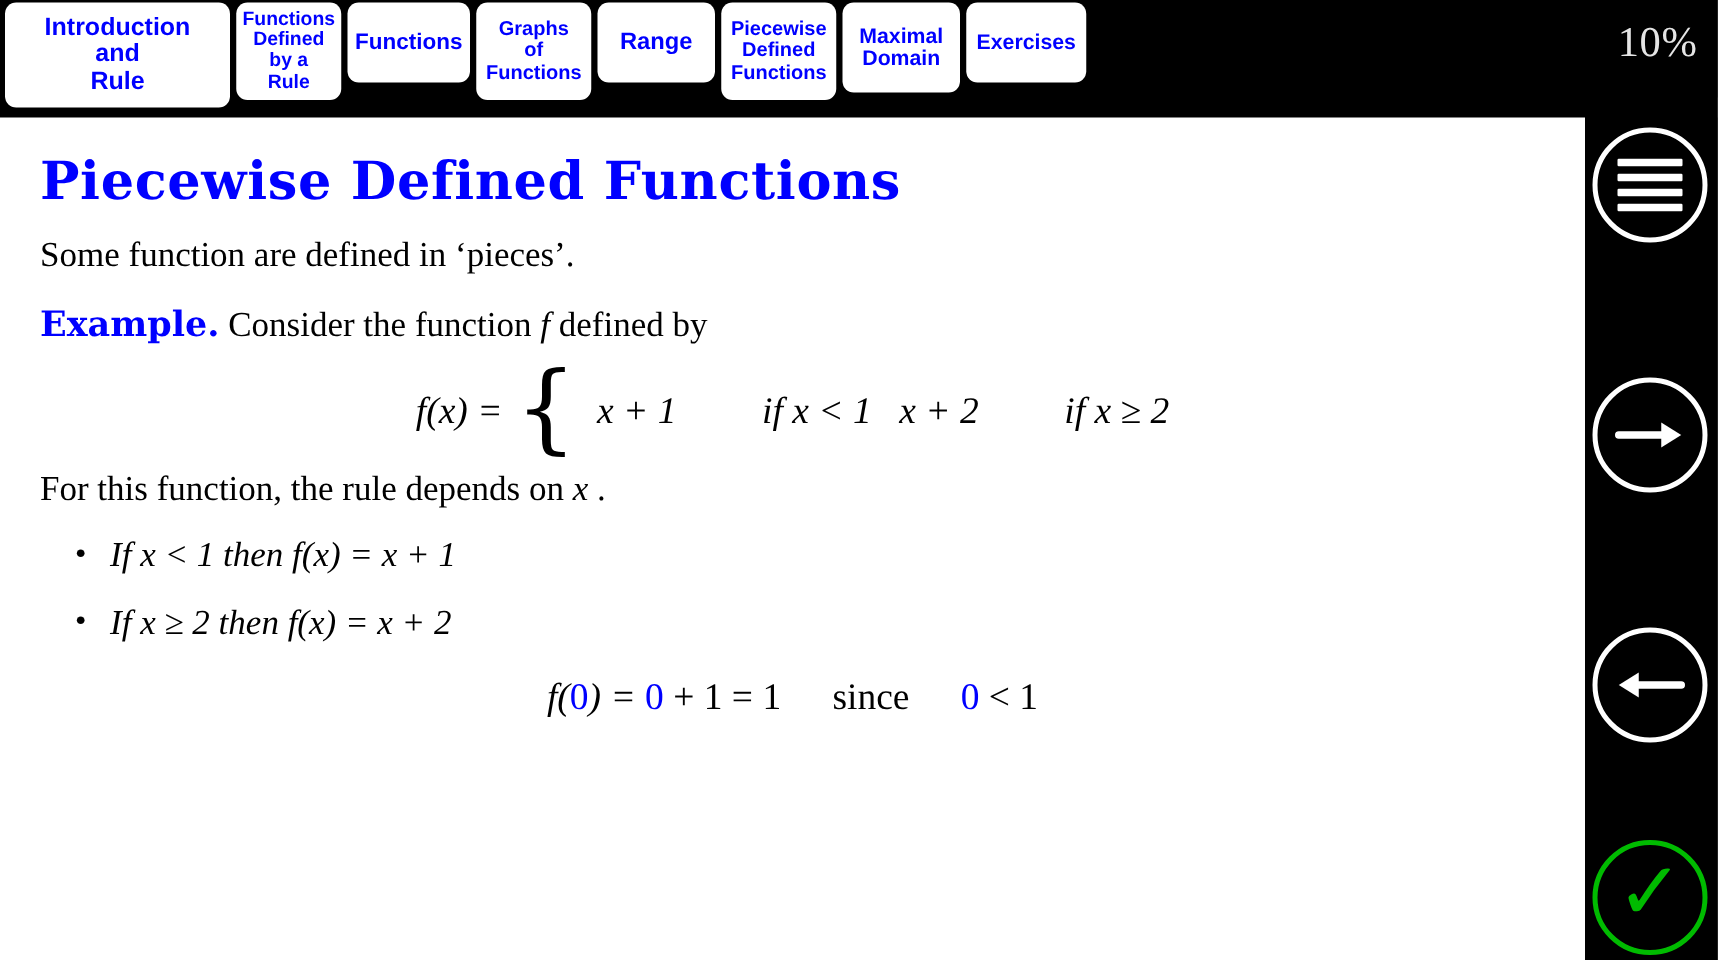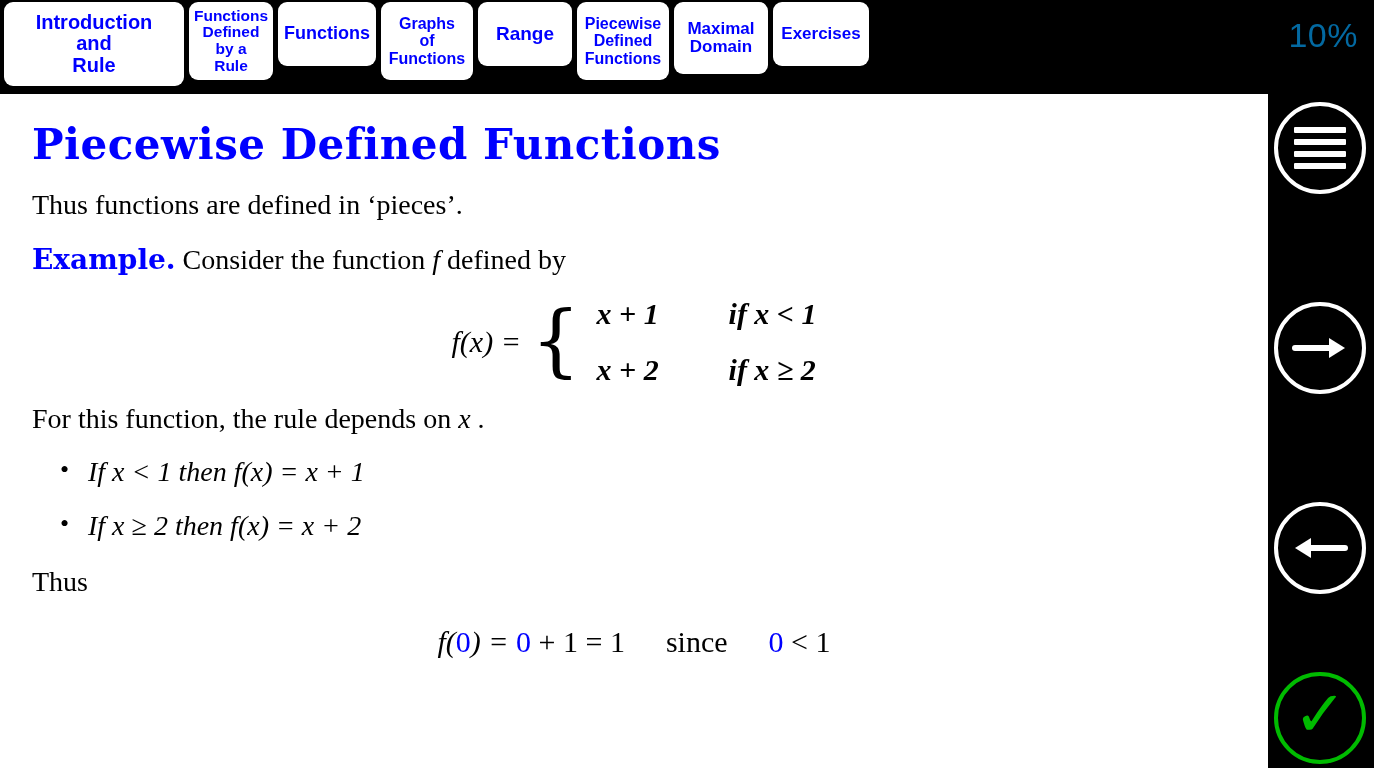--- a/index.html
+++ b/index.html
@@ -68,8 +68,8 @@
     position: absolute;
     right: 16px;
     top: 16px;
-    color: #0369a1;
-    font-family: Liberation Sans, sans-serif;
+    color: #e5e5e5;
+    font-family: Liberation Serif, serif;
     font-size: 34px;
     letter-spacing: 0.5px;
   }

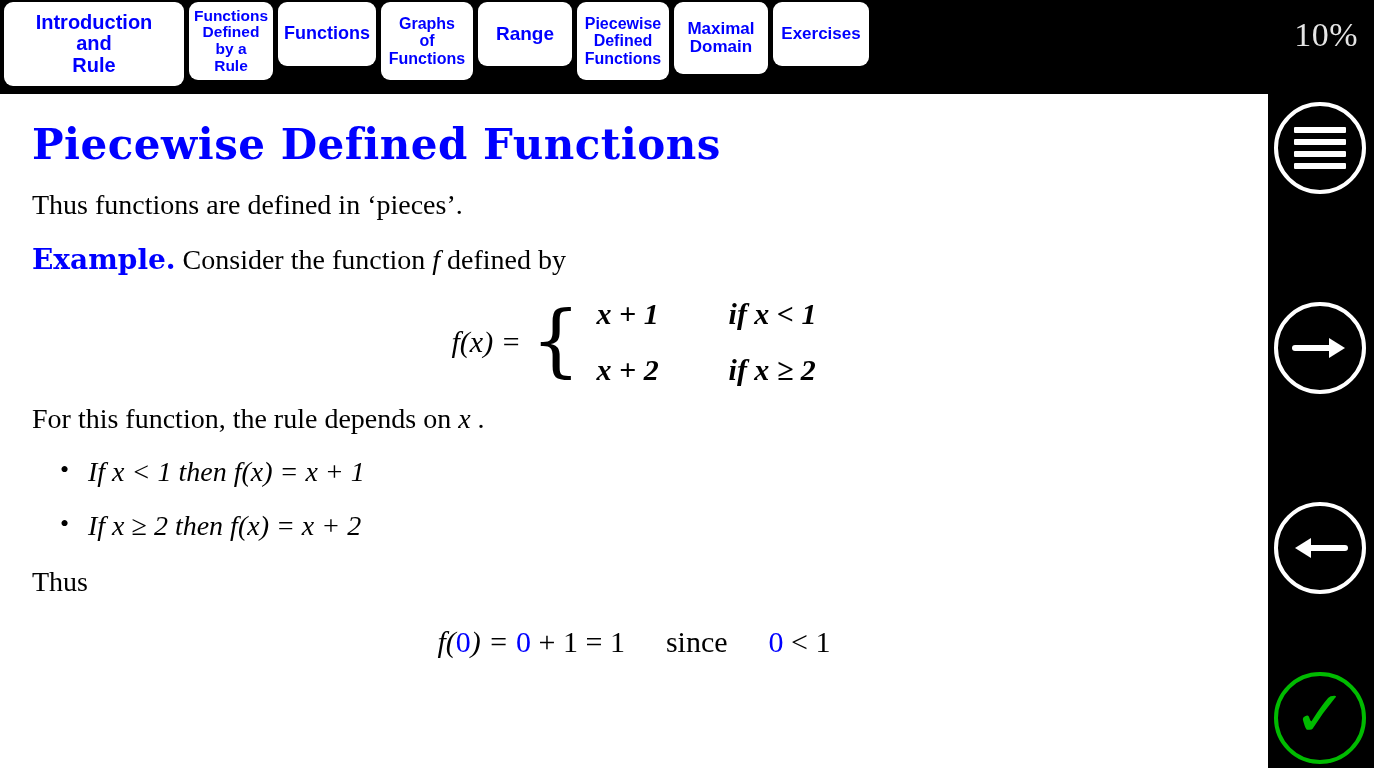--- a/index.html
+++ b/index.html
@@ -299,7 +299,7 @@
 
     <div id="slide-title">Piecewise Defined Functions</div>
 
-    <p class="para">Thus functions are defined in ‘pieces’.</p>
+    <p class="para">Some function are defined in ‘pieces’.</p>
 
     <p class="para">
       <span class="kw-example">Example.</span>

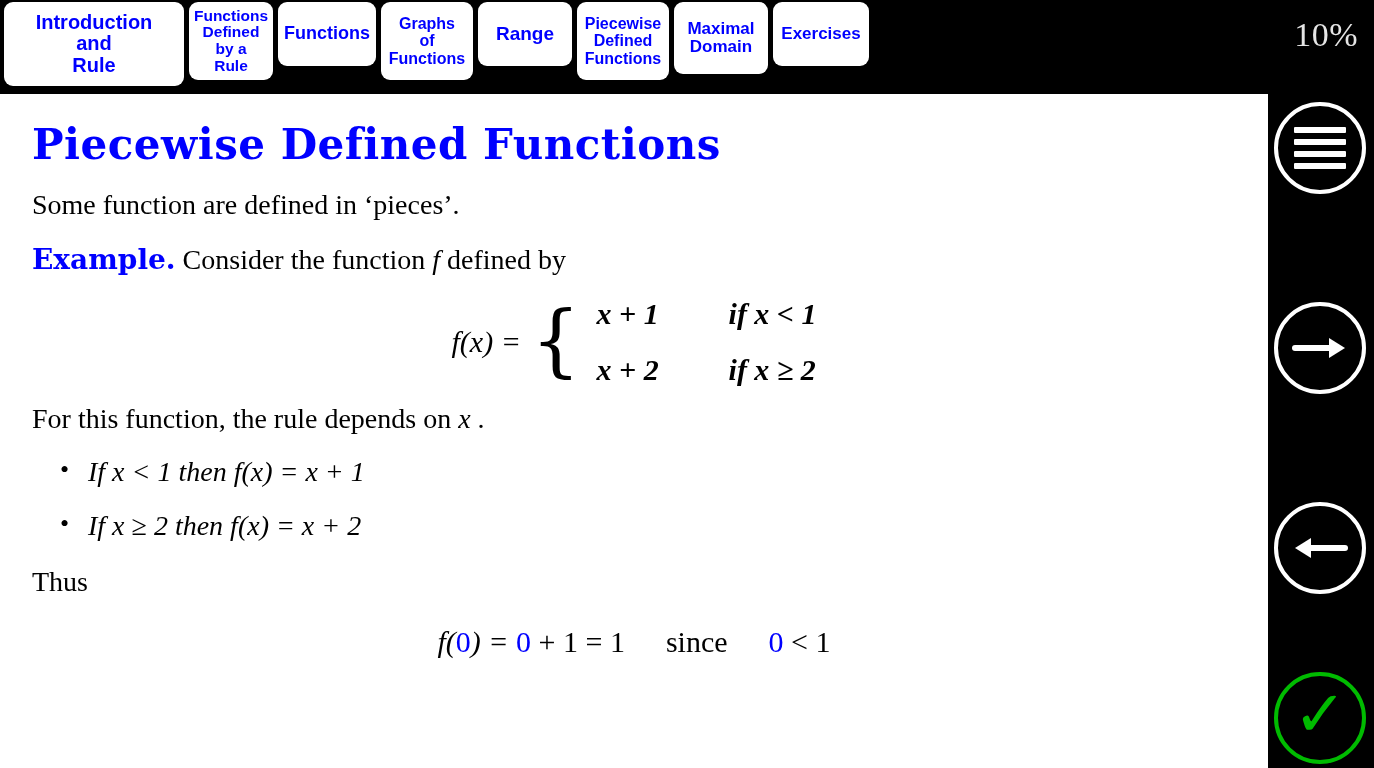--- a/index.html
+++ b/index.html
@@ -145,10 +145,8 @@
 
   .pw-rows {
     display: flex;
-    flex-direction: column;
     gap: 22px;
     margin-left: 10px;
-    font-weight: bold;
   }
 
   .pw-row {

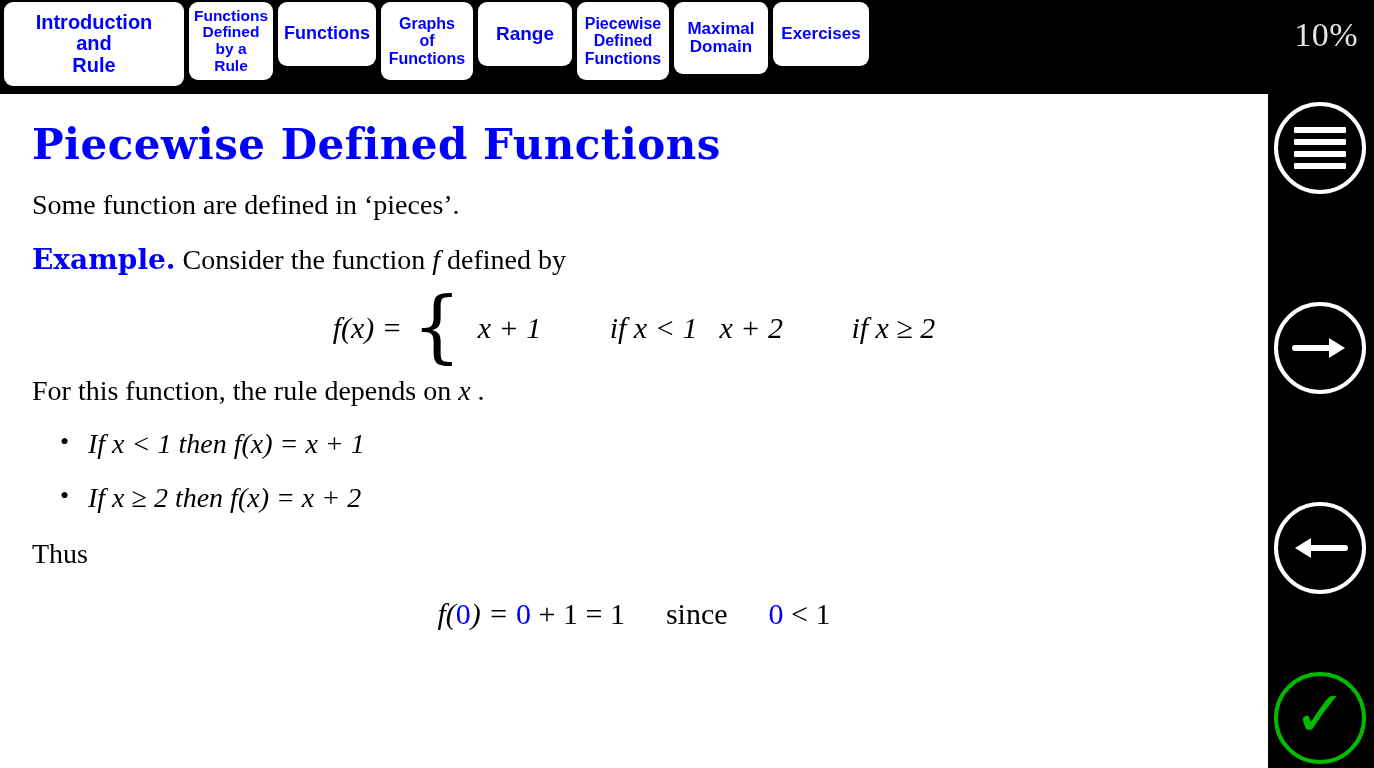--- a/index.html
+++ b/index.html
@@ -338,7 +338,6 @@
       </li>
     </ul>
 
-    <p class="para">Thus</p>
 
     <div class="centered-eq">
       <span class="it">f(</span><span class="blue">0</span><span class="it">) =</span>

